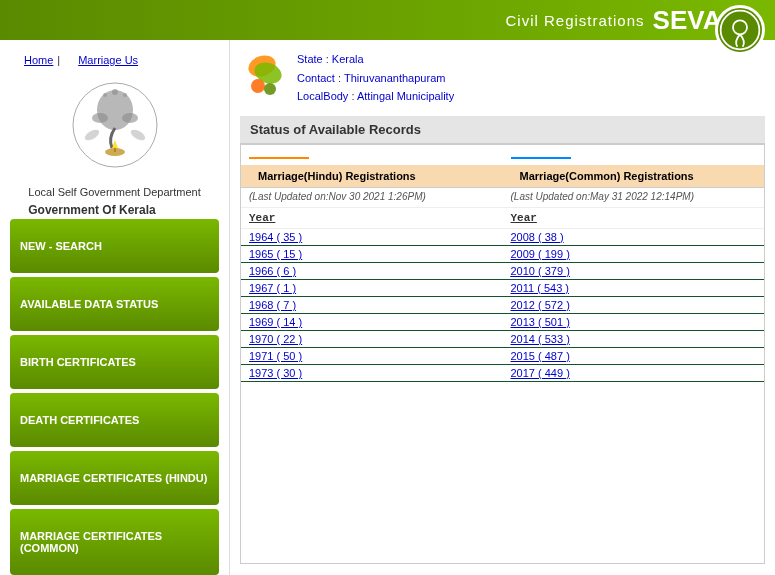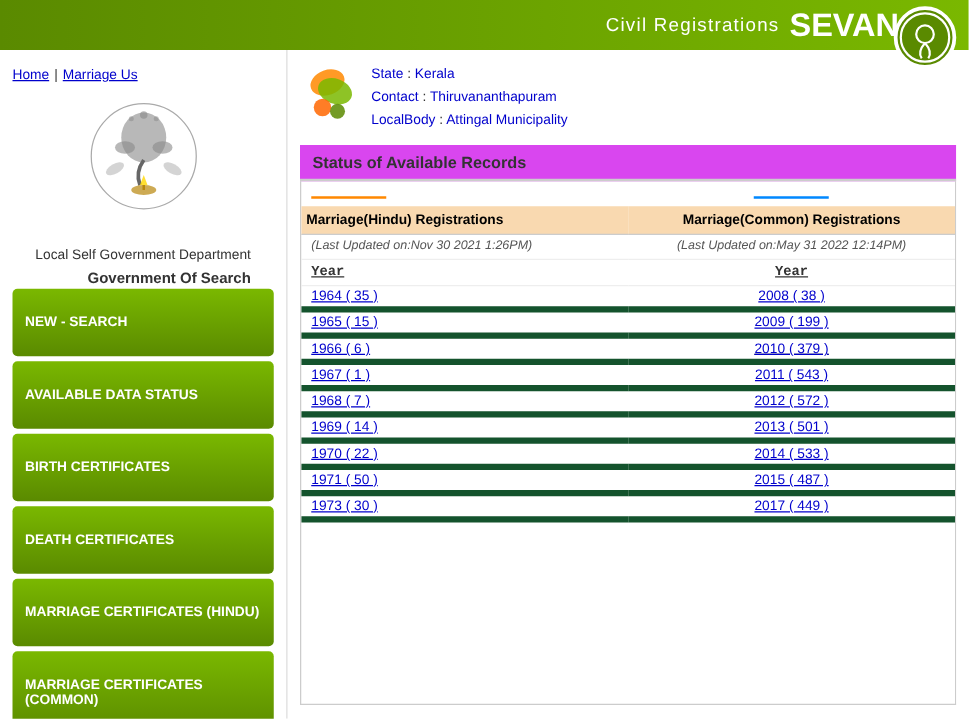--- a/index.html
+++ b/index.html
@@ -12,7 +12,7 @@
       display: flex;
       align-items: center;
       justify-content: flex-end;
-      padding-right: 37px;
+      padding-right: 16px;
       position: relative;
     }
     .header-title {

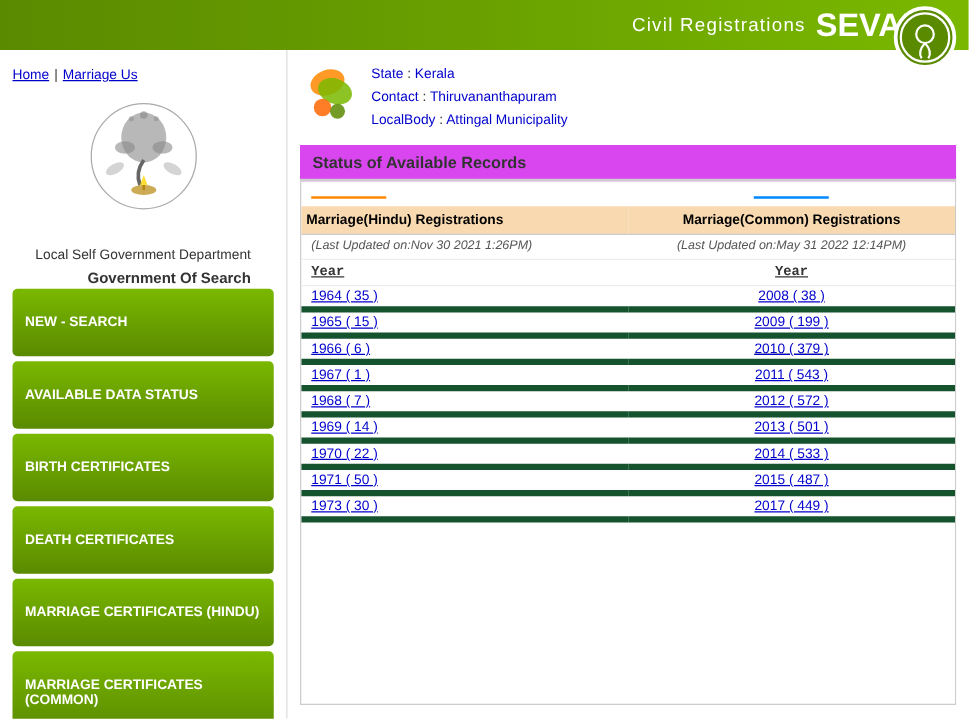--- a/index.html
+++ b/index.html
@@ -70,6 +70,7 @@
       color: #0000cc;
       text-decoration: underline;
       cursor: pointer;
+      margin-left: 14px;
     }
     .sidebar-nav span { color: #333; }
 

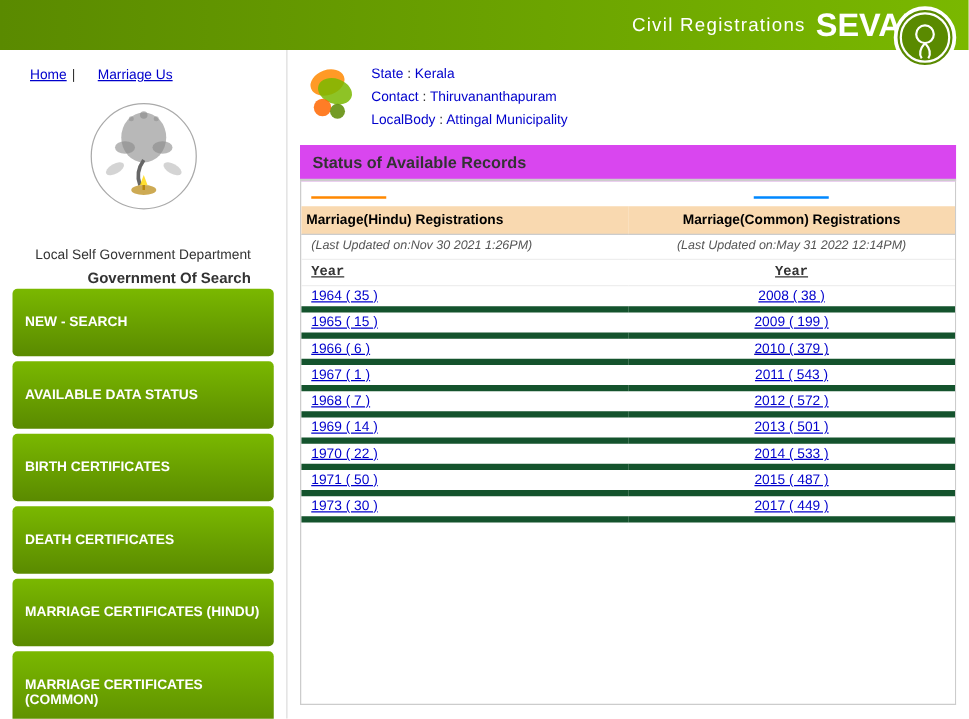--- a/index.html
+++ b/index.html
@@ -153,7 +153,7 @@
       font-size: 13px;
       font-weight: bold;
       color: #333;
-      background: #d946ef;
+      background: #e5e5e5;
       padding: 6px 10px;
       border-bottom: 2px solid #ccc;
       margin-bottom: 0;

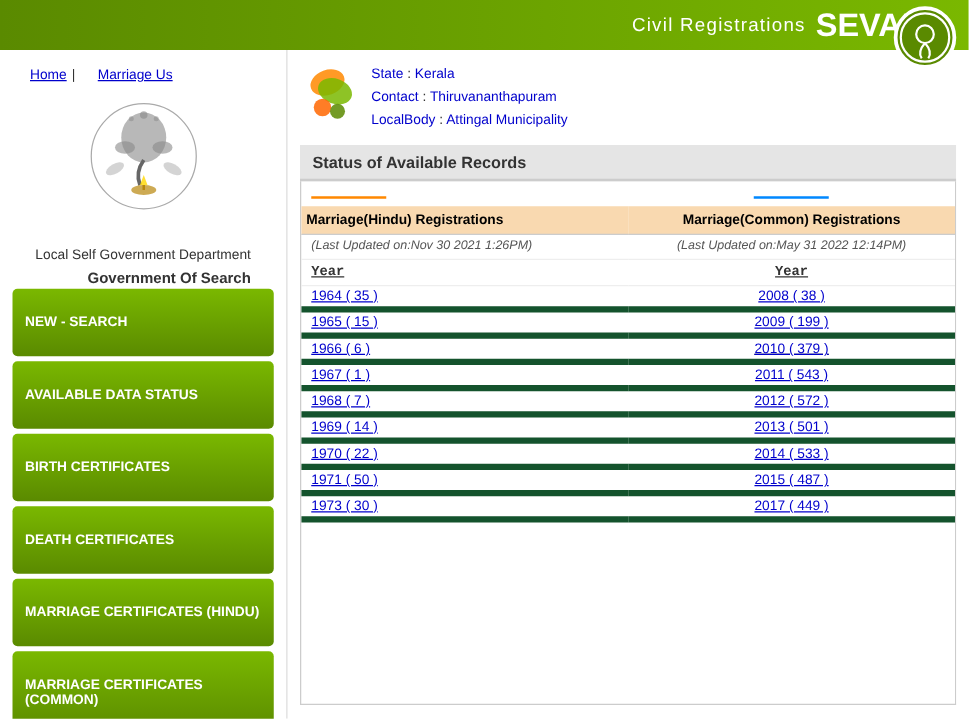--- a/index.html
+++ b/index.html
@@ -176,7 +176,7 @@
       background: #f9d9b0;
       font-weight: bold;
       font-size: 11px;
-      padding: 5px 4px;
+      padding: 5px 17px;
       border-bottom: 1px solid #ccc;
     }
     .records-table .updated-row td {

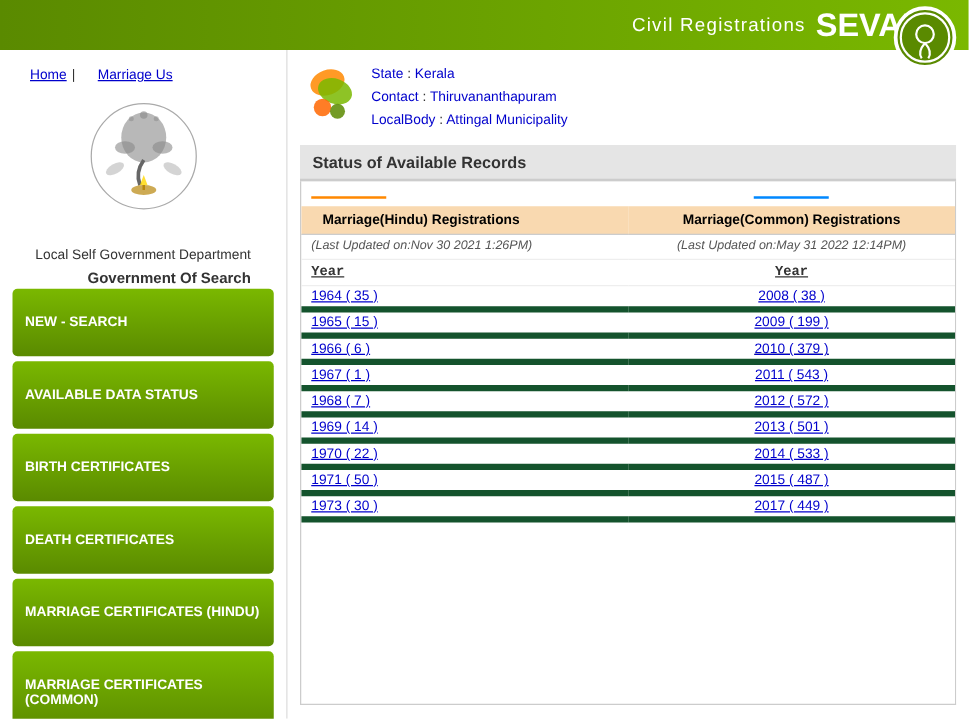--- a/index.html
+++ b/index.html
@@ -209,7 +209,7 @@
       cursor: pointer;
     }
     .col1 { width: 50%; }
-    .col2 { width: 50%; text-align: center; }
+    .col2 { width: 50%; }
 
     
     .arrow-cell {

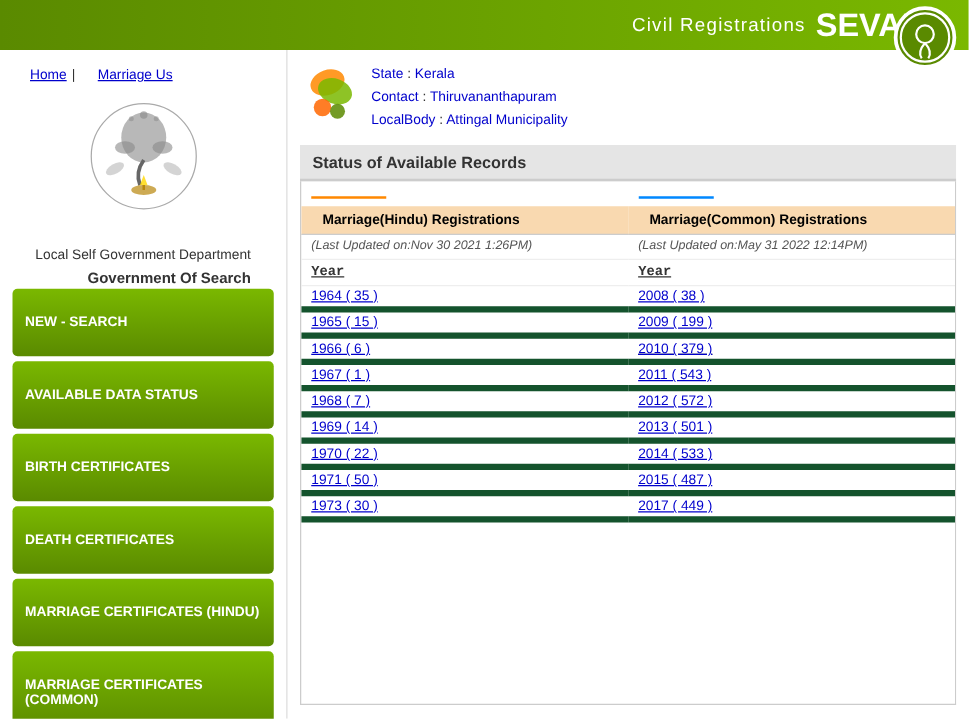--- a/index.html
+++ b/index.html
@@ -82,10 +82,10 @@
     .sidebar-logo svg { width: 90px; height: 90px; }
 
     .sidebar-text {
-      text-align: right;
-      color: #333;
-      font-size: 11px;
-      margin-top: 16px;
+      text-align: left;
+      color: #333;
+      font-size: 11px;
+      margin-top: 4px;
       line-height: 1.5;
     }
     .sidebar-text .dept { font-size: 11px; }

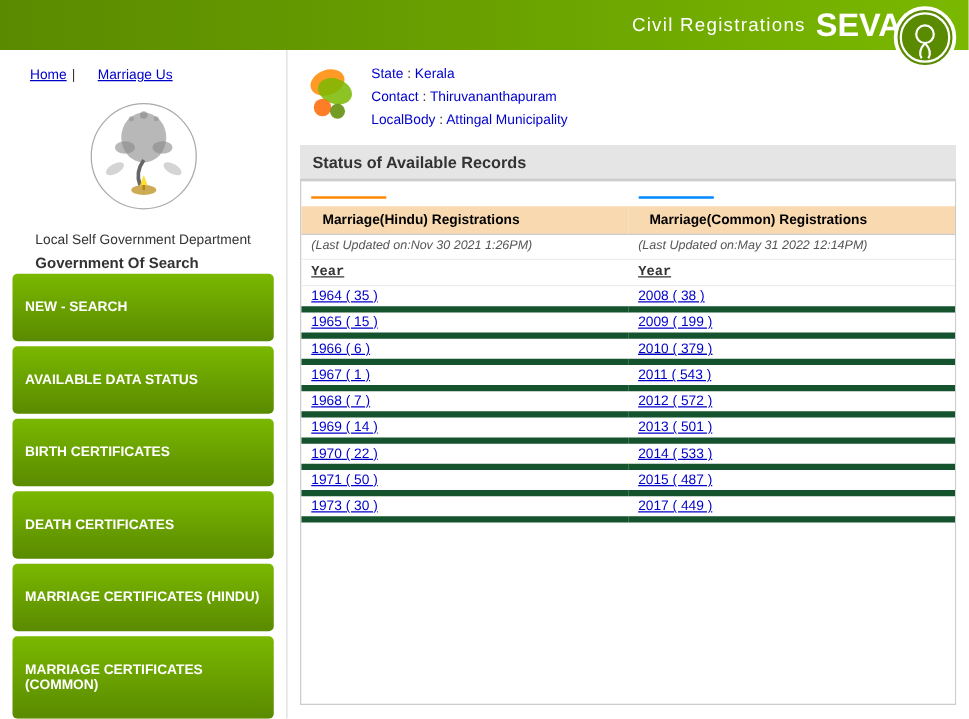--- a/index.html
+++ b/index.html
@@ -269,7 +269,7 @@
 
     <div class="sidebar-text">
       <div class="dept">Local Self Government Department</div>
-      <div class="gov">Government Of Search</div>
+      <div class="gov">Government Of Kerala</div>
     </div>
 
     <div class="sidebar-spacer"></div>

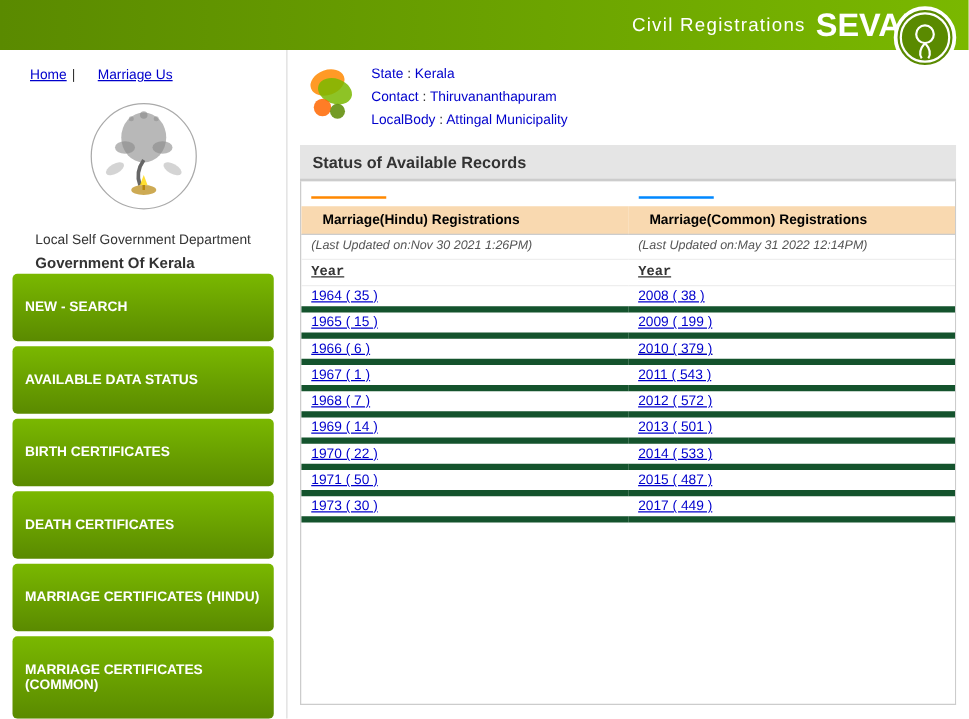--- a/index.html
+++ b/index.html
@@ -201,7 +201,7 @@
     .records-table .data-row td {
       font-size: 11px;
       padding: 2px 8px;
-      border-bottom: 5px solid #14532d;
+      border-bottom: 1px solid #14532d;
     }
     .records-table .data-row td a {
       color: #0000cc;

